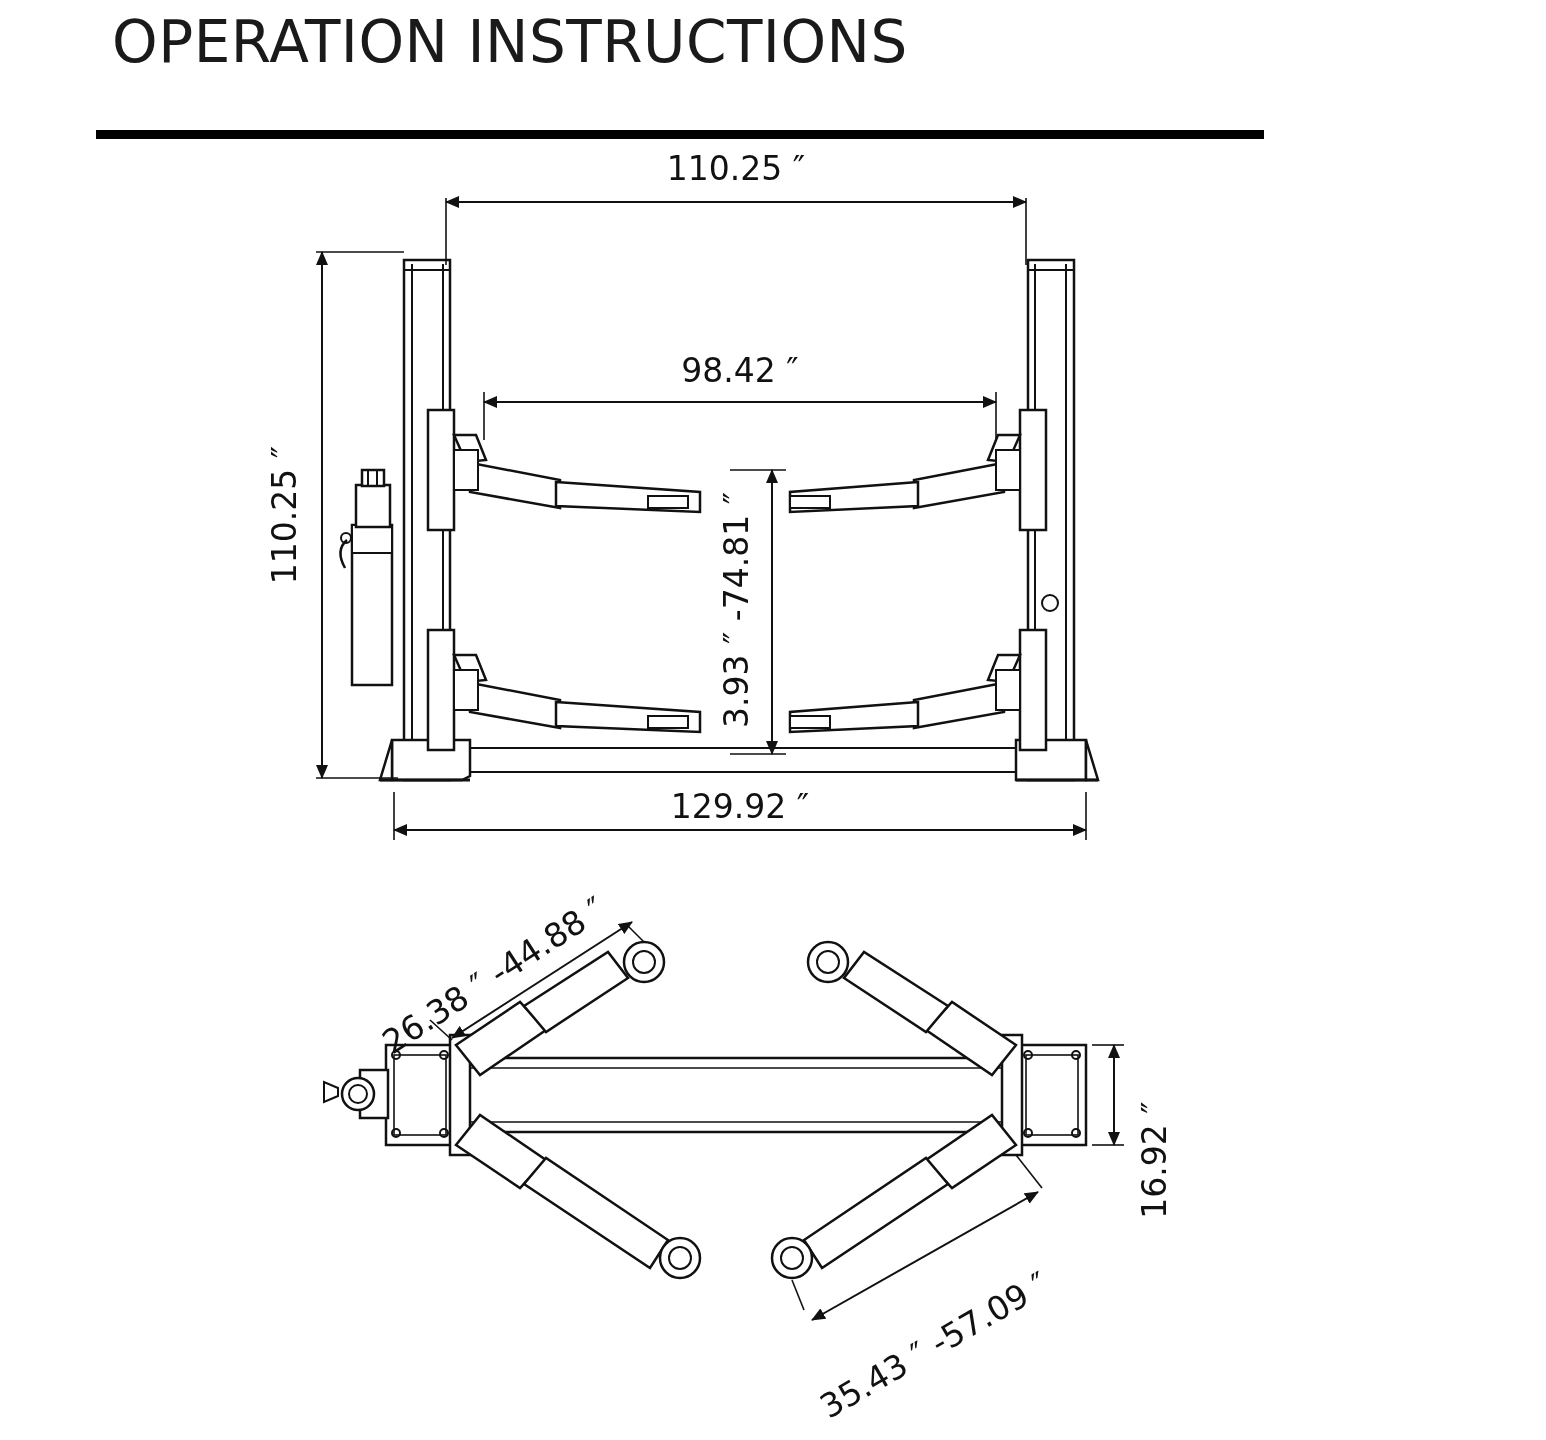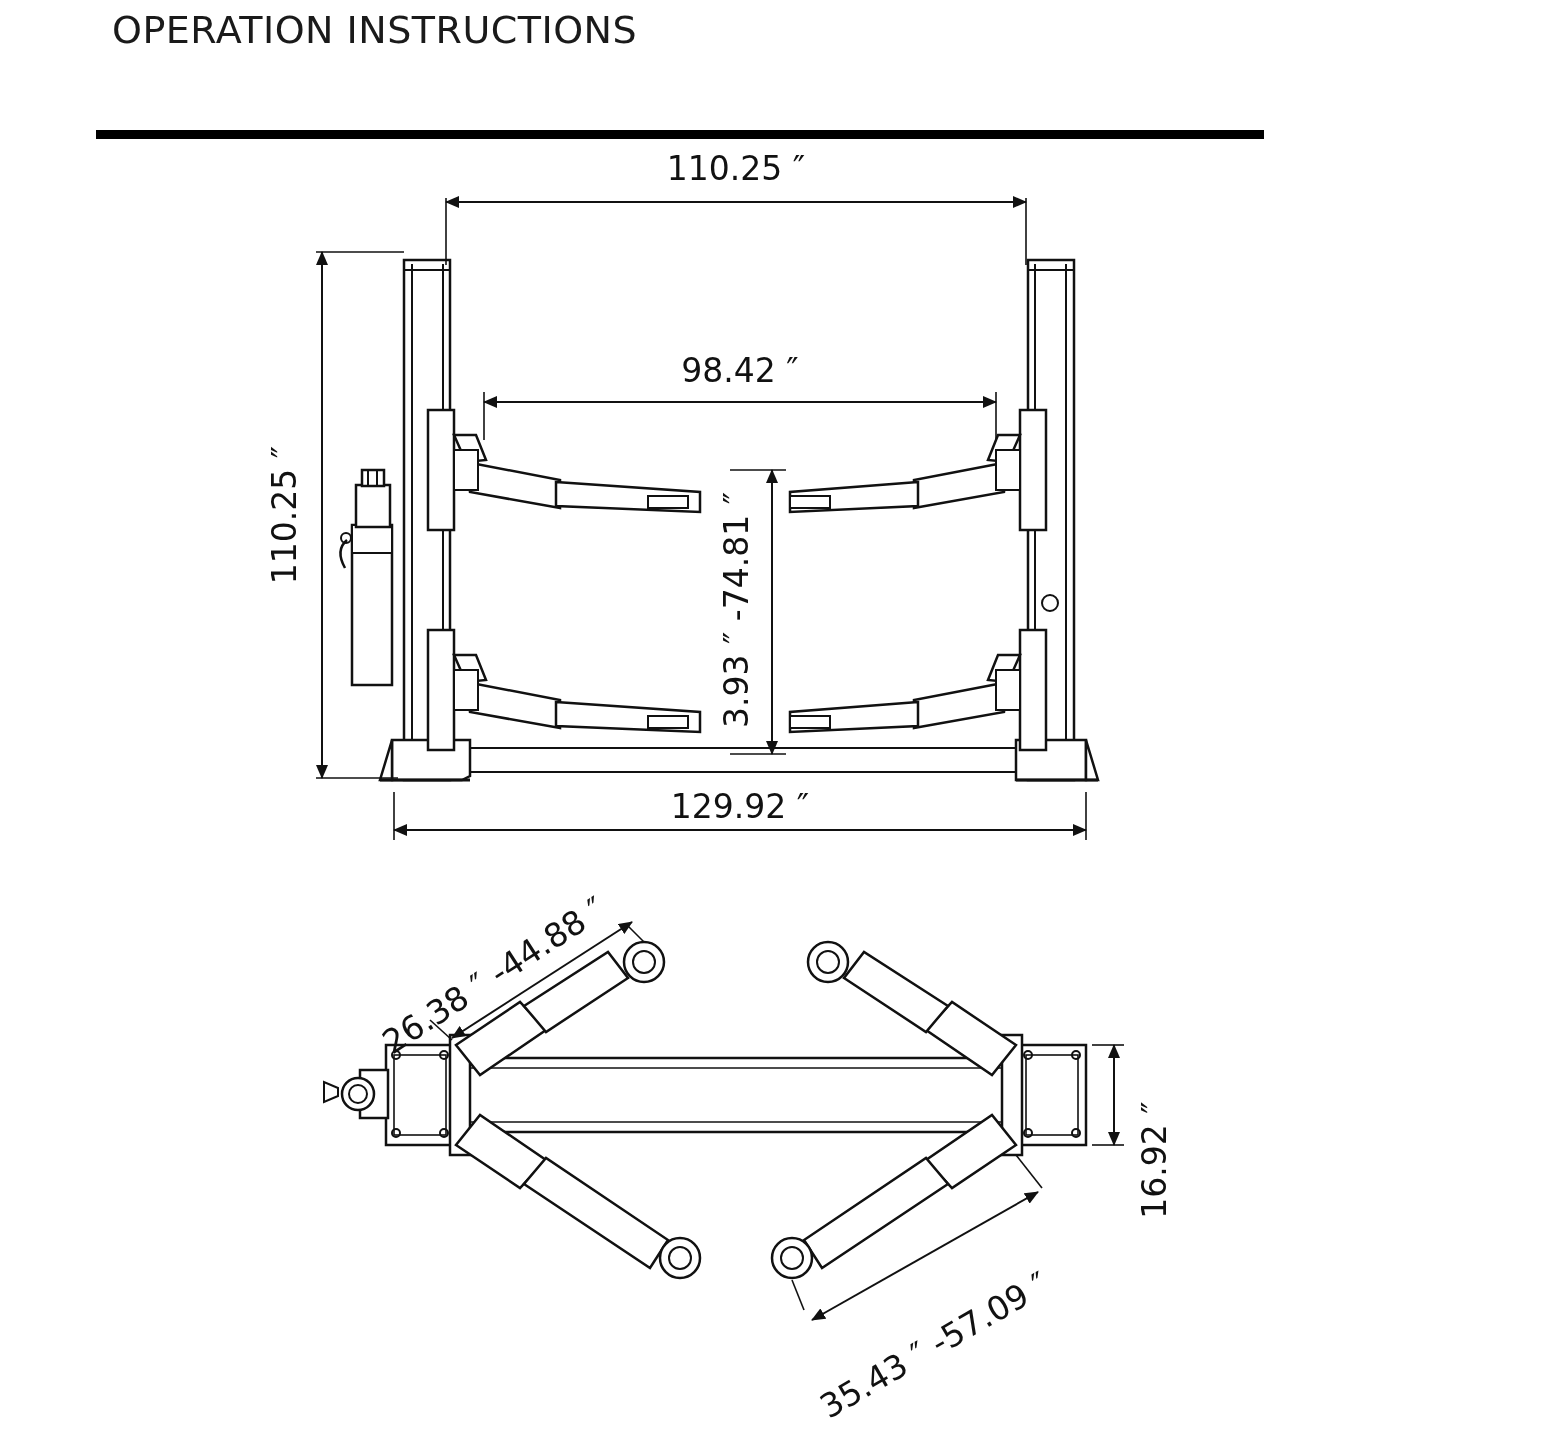--- a/index.html
+++ b/index.html
@@ -23,7 +23,7 @@
     position: absolute;
     left: 112px;
     top: 8px;
-    font-size: 38px;
+    font-size: 58px;
     font-weight: 400;
     letter-spacing: 0.5px;
     color: #1a1a1a;

